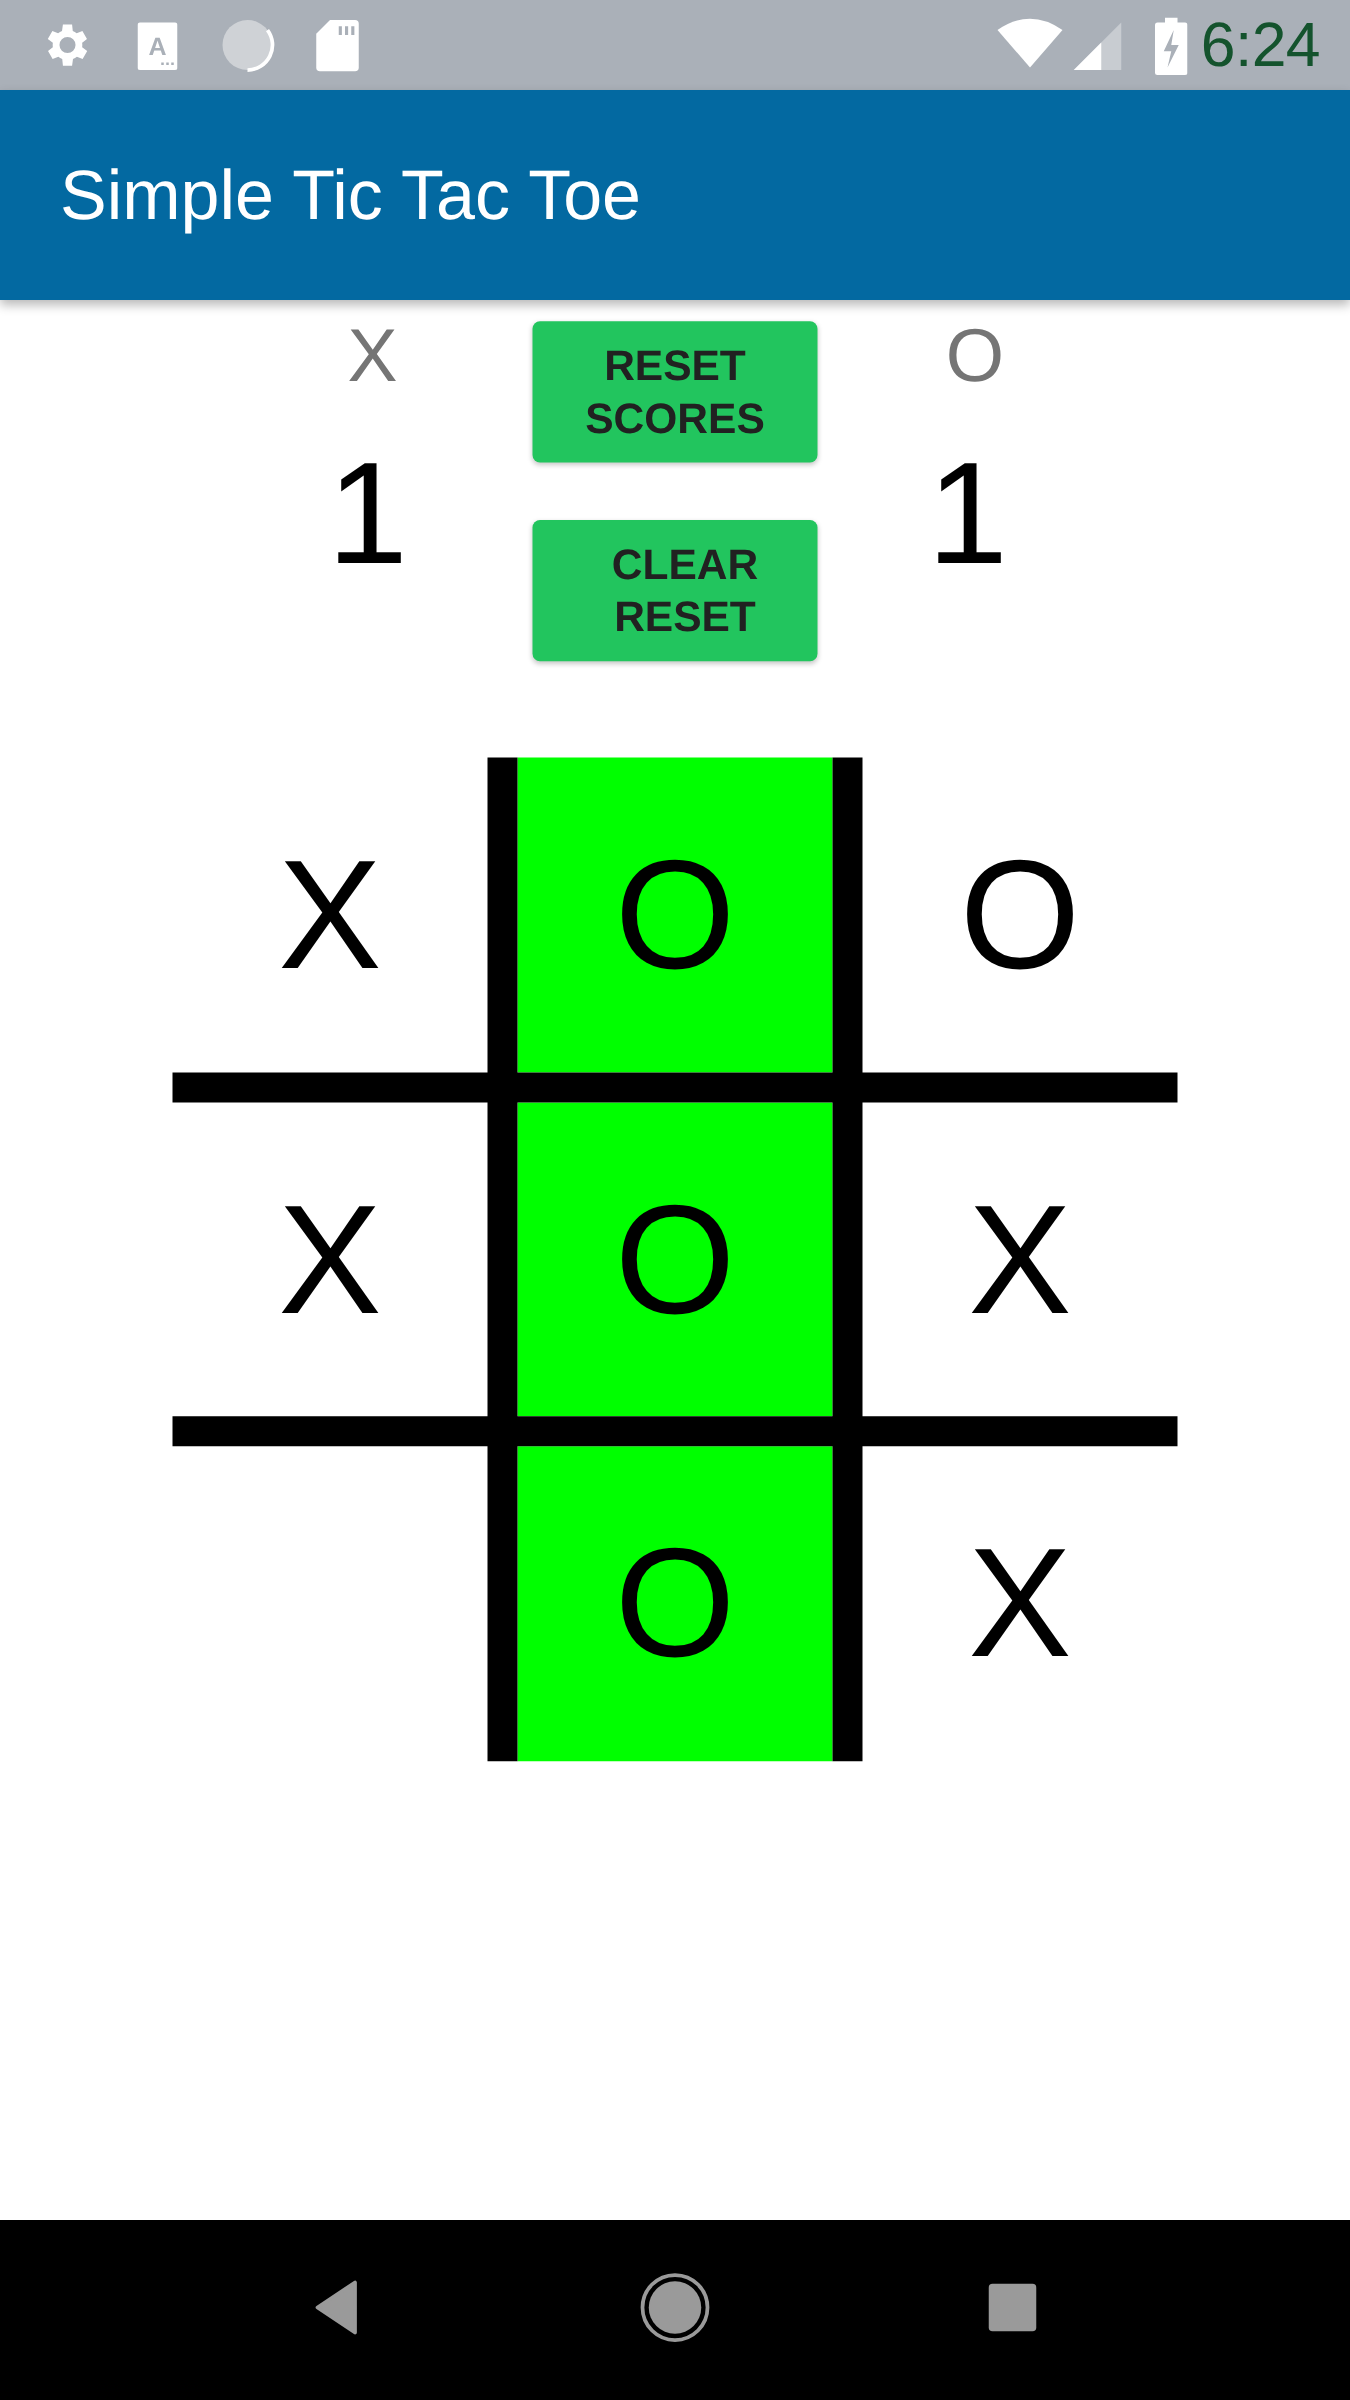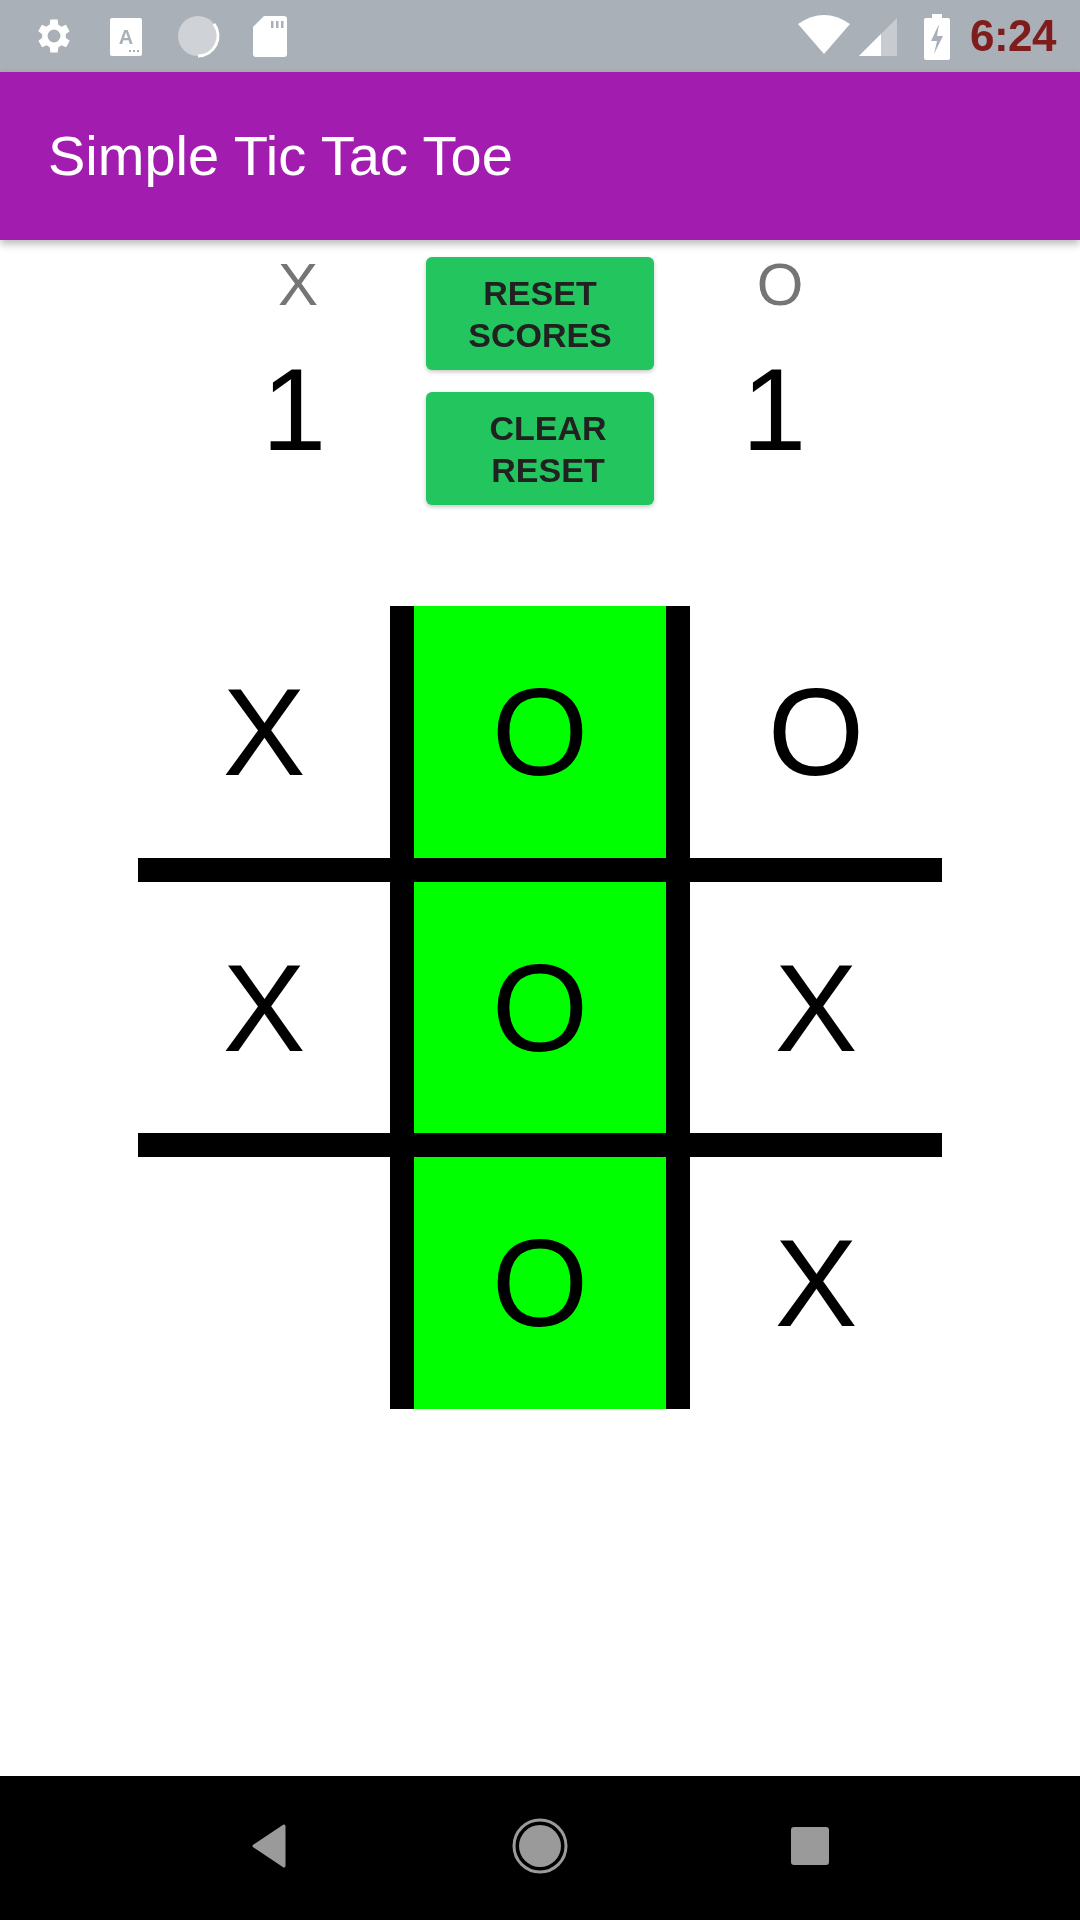--- a/index.html
+++ b/index.html
@@ -21,7 +21,7 @@
     .sb-icon { position: absolute; top: 14px; height: 44px; }
     .sb-time {
       position: absolute; right: 24px; top: 12px; height: 48px; line-height: 48px;
-      font-size: 44px; color: #7f1d1d; letter-spacing: -0.5px; font-weight: bold;
+      font-size: 50px; color: #14532d; letter-spacing: -0.5px;
     }
 
     

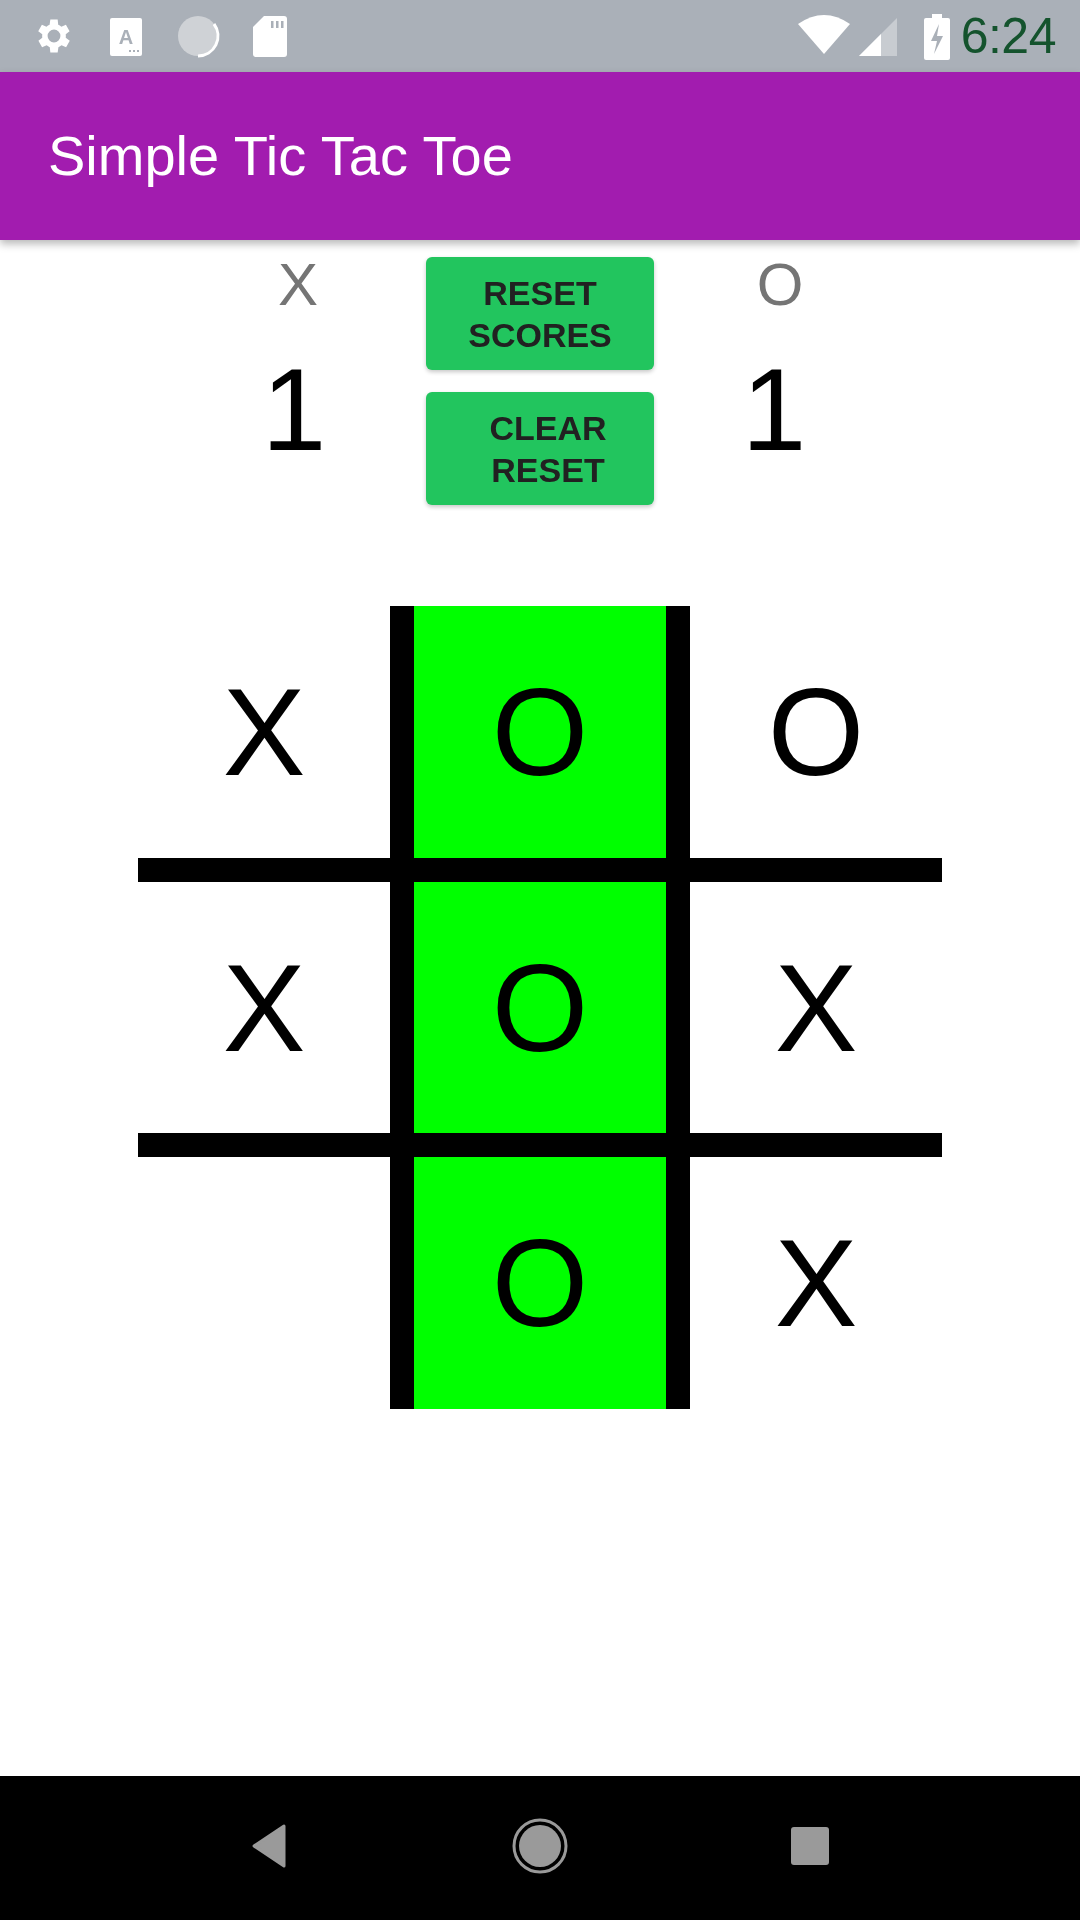--- a/index.html
+++ b/index.html
@@ -27,7 +27,7 @@
     
     .action-bar {
       position: absolute; left: 0; top: 72px; width: 1080px; height: 168px;
-      background: #a21caf;
+      background: #0369a1;
       box-shadow: 0 4px 8px rgba(0,0,0,0.28);
       z-index: 2;
     }

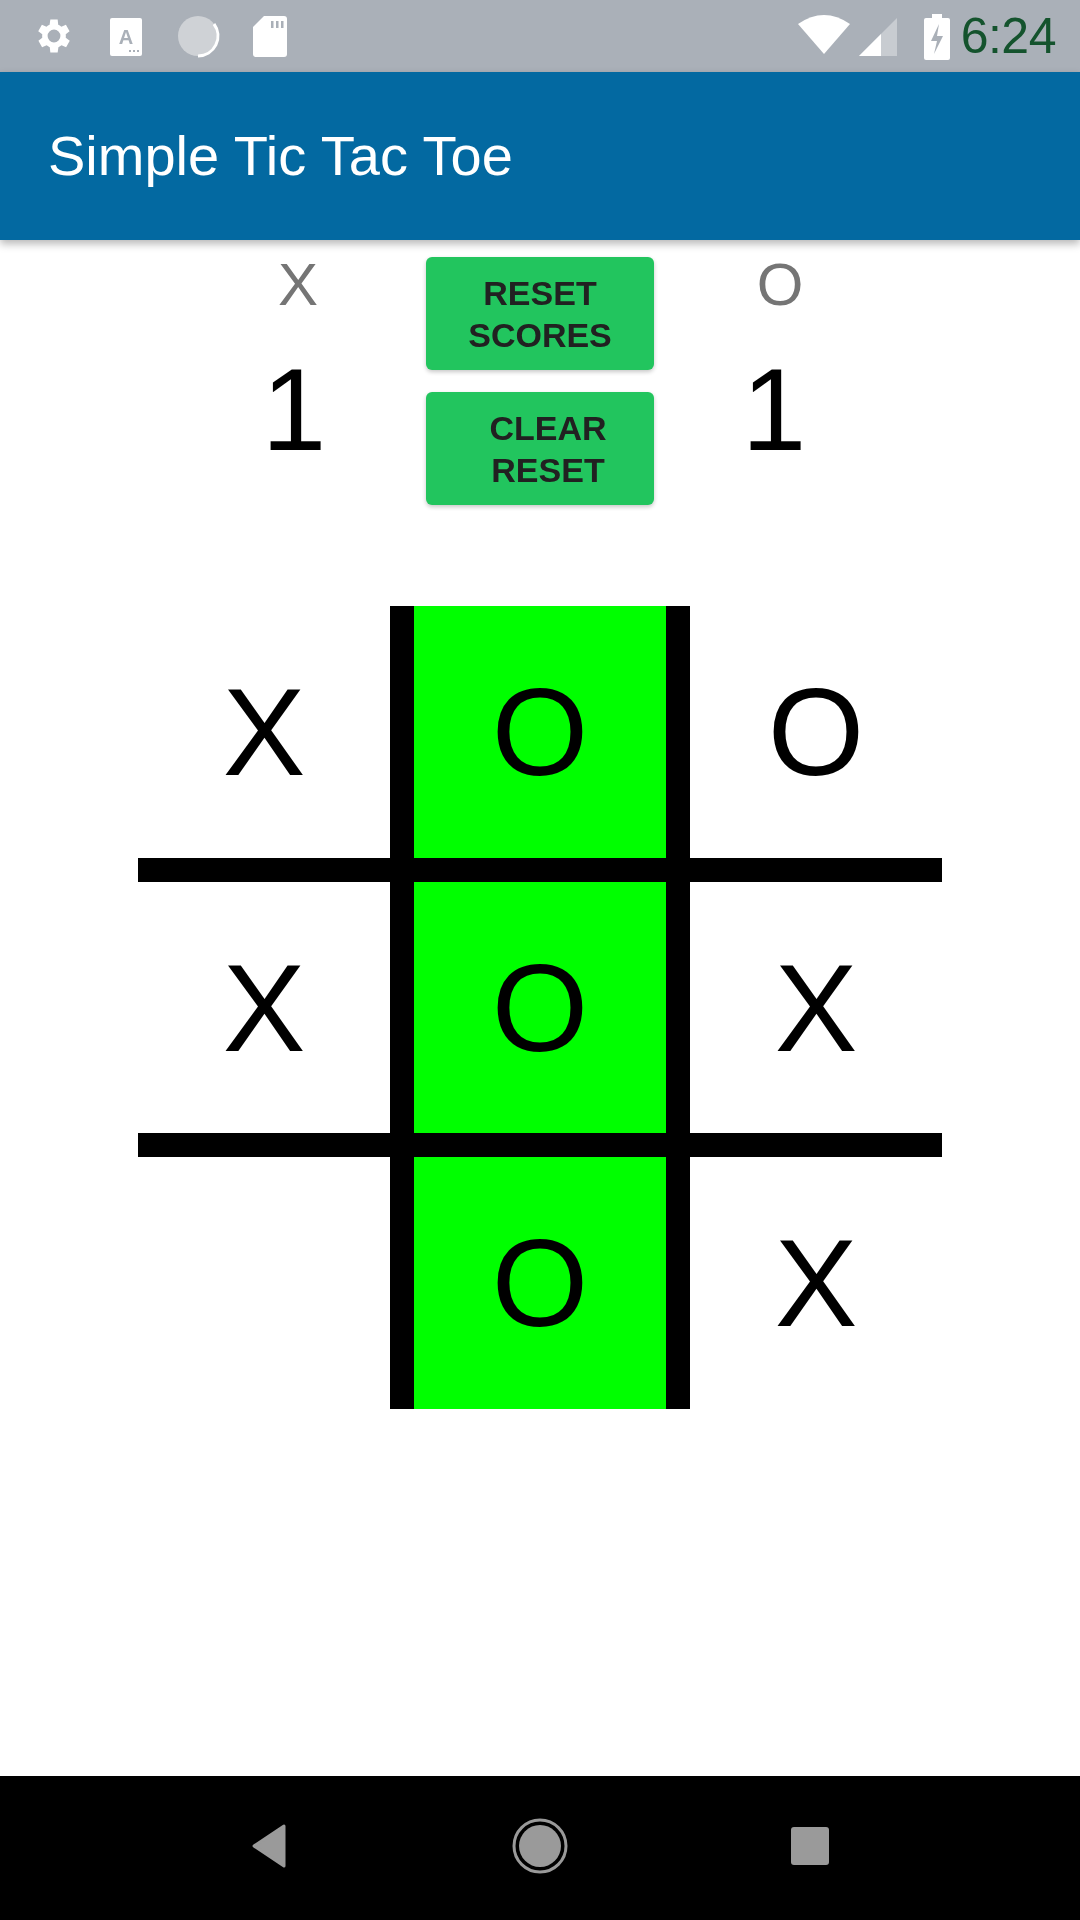--- a/index.html
+++ b/index.html
@@ -147,7 +147,7 @@
       <span>RESET</span>
       <span>SCORES</span>
     </button>
-    <button class="btn" style="top:392px;padding-left:16px;">
+    <button class="btn" style="top:416px;padding-left:16px;">
       <span>CLEAR</span>
       <span>RESET</span>
     </button>

